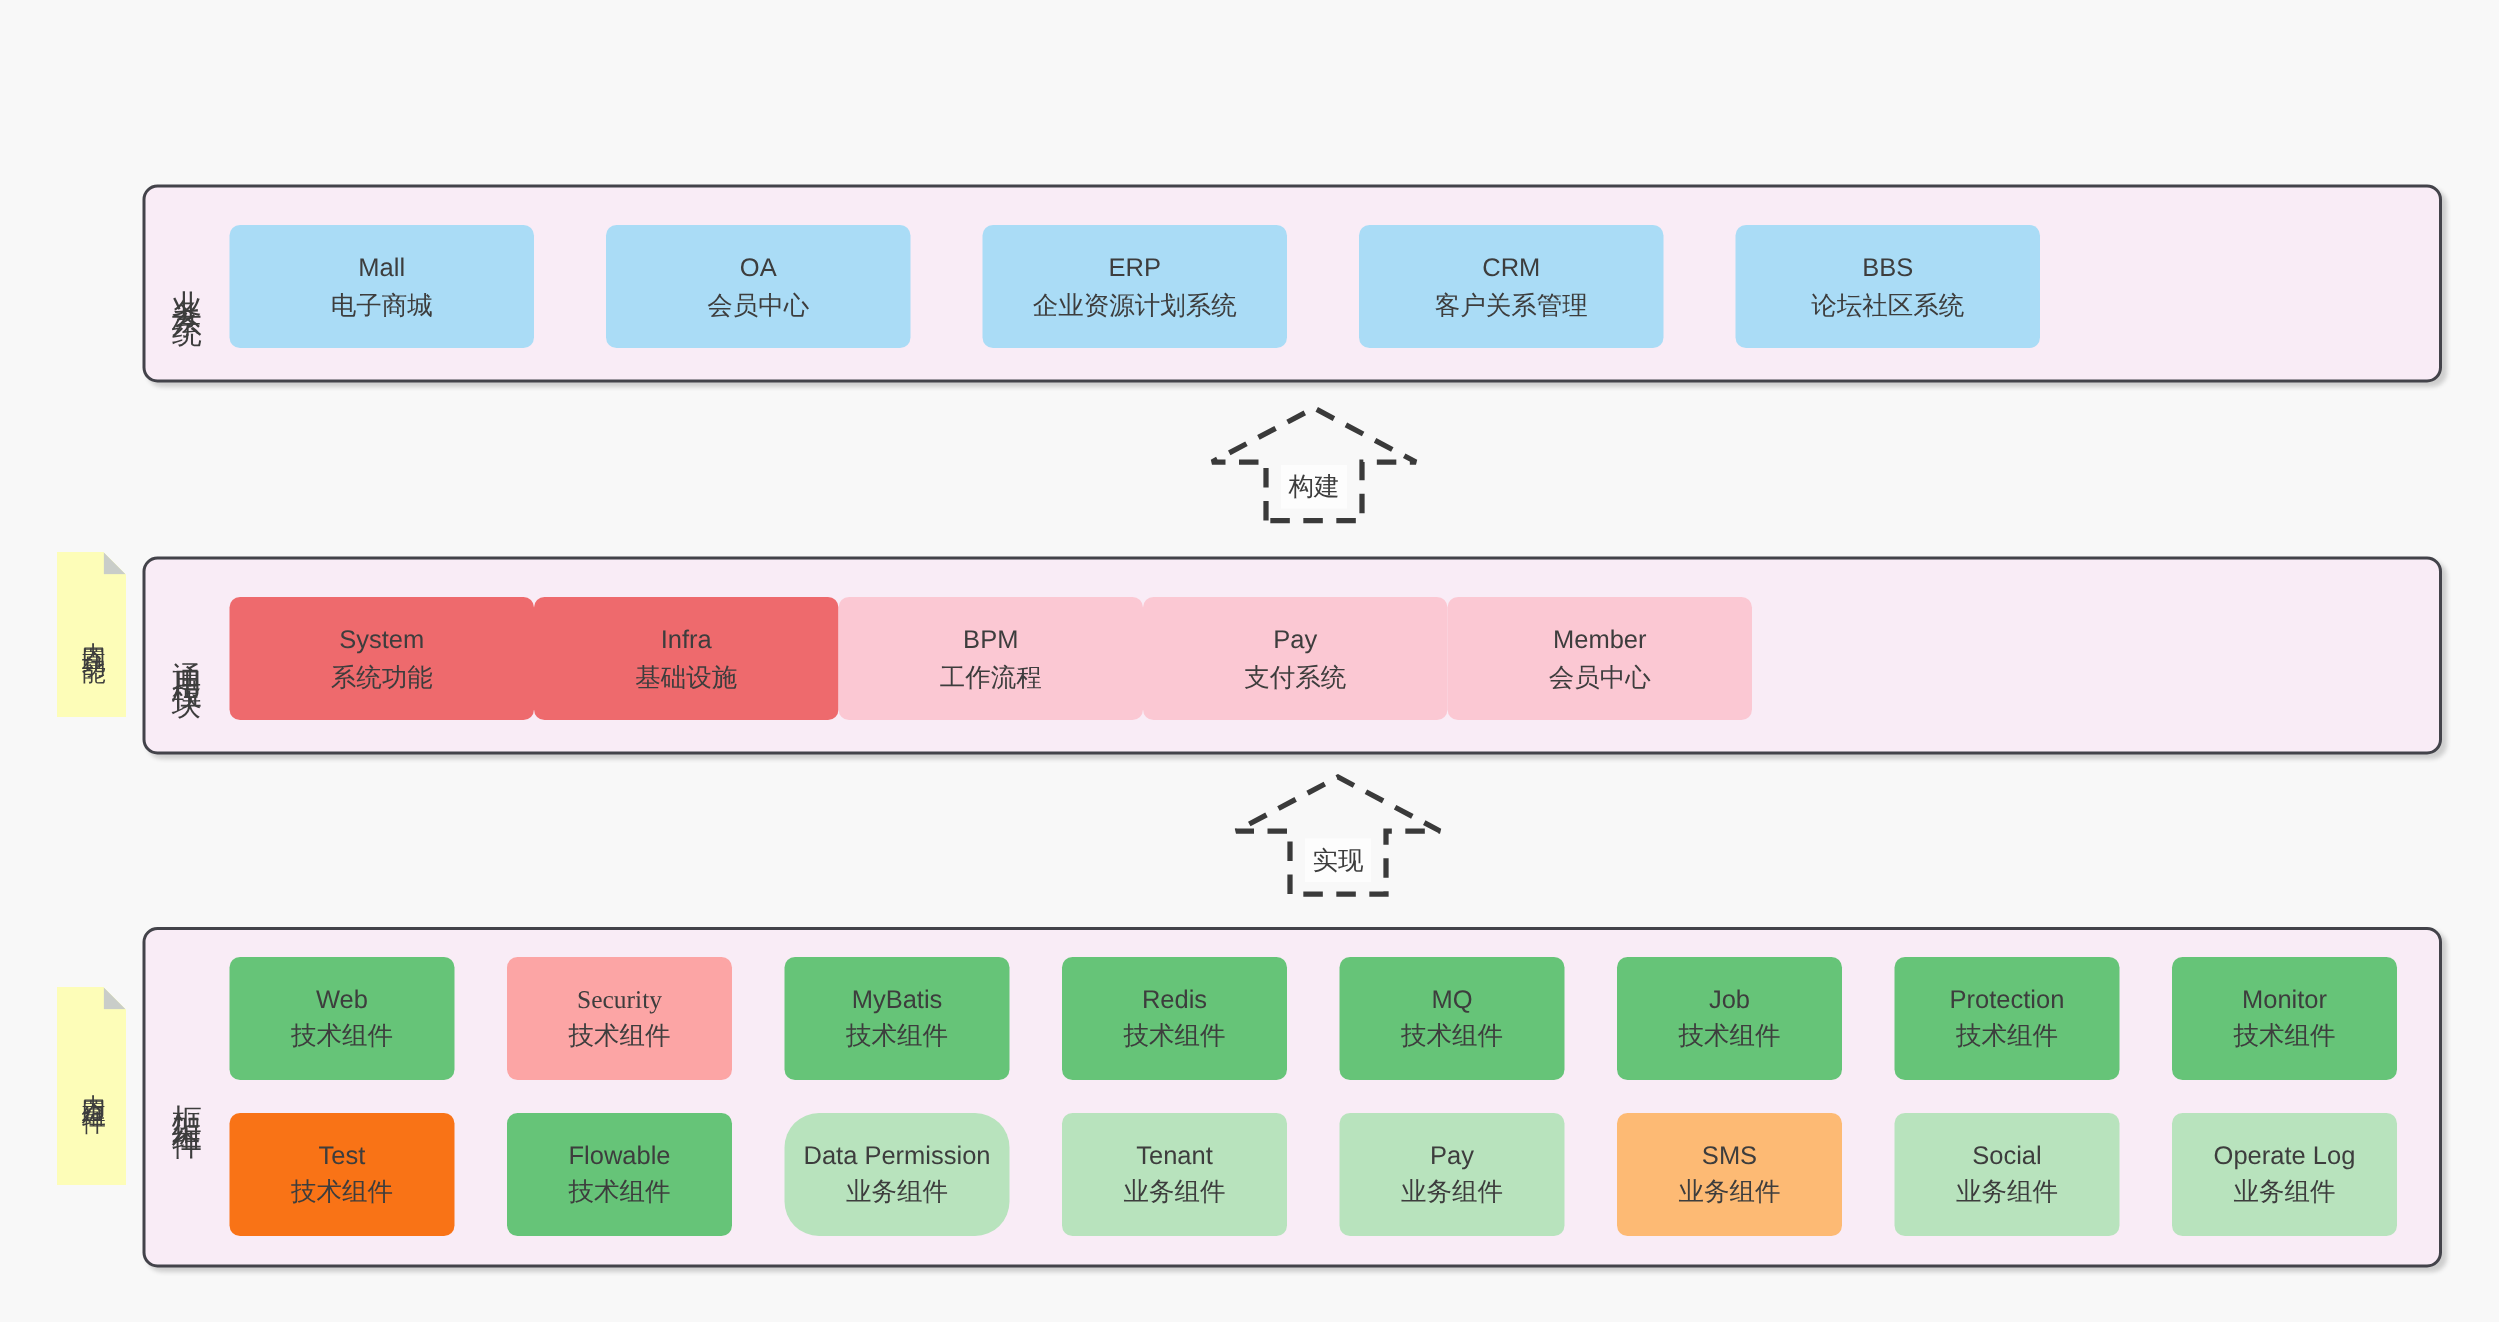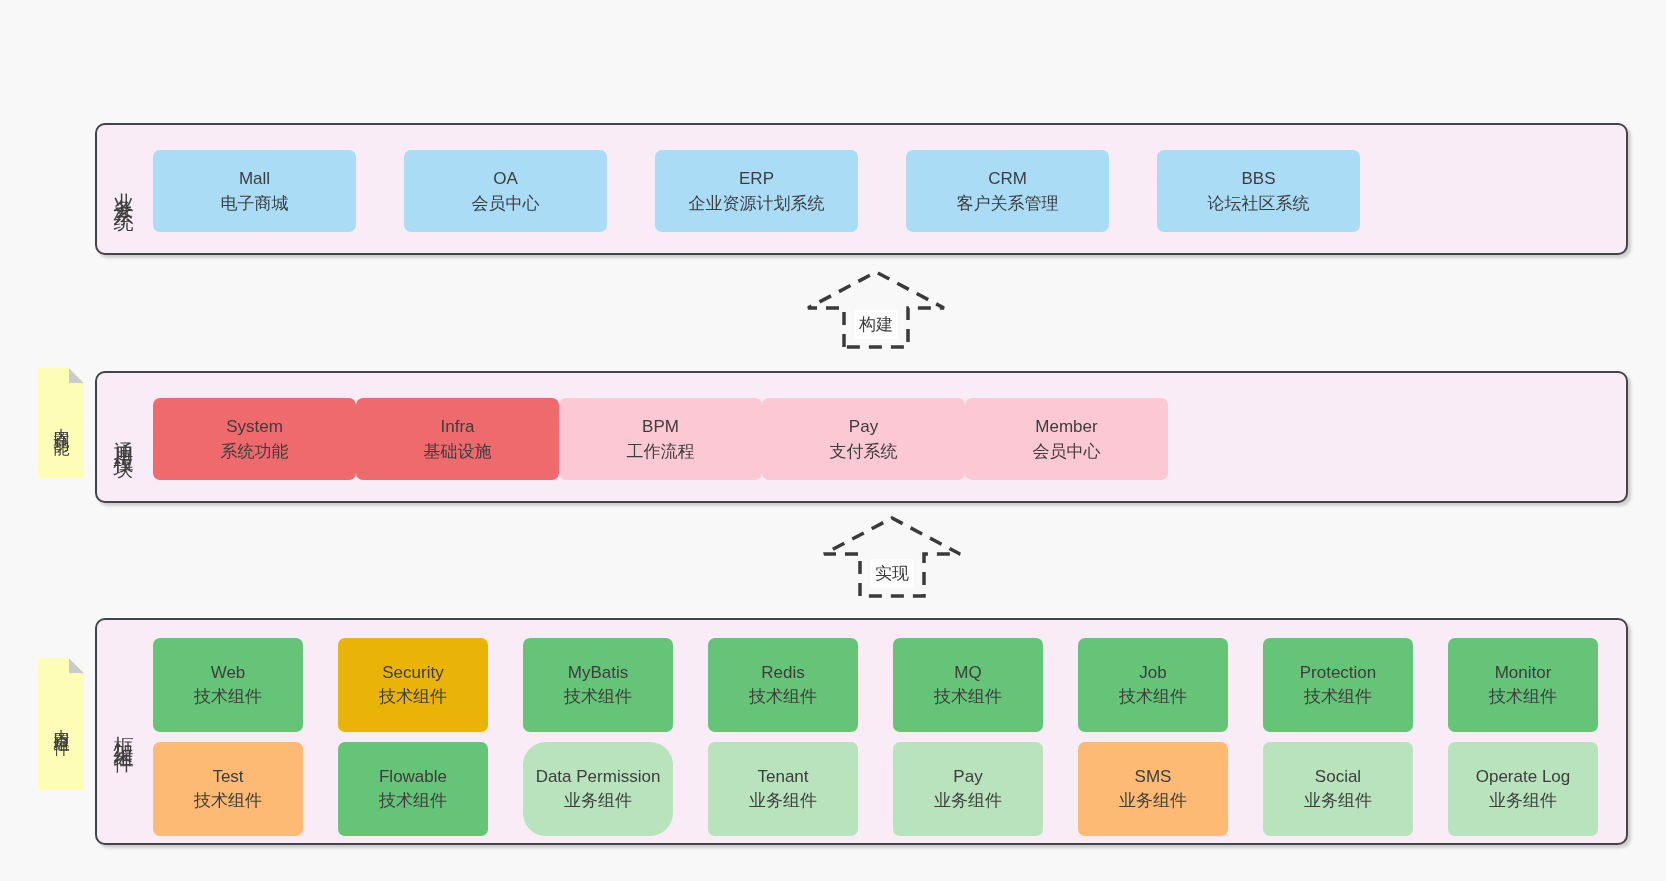--- a/index.html
+++ b/index.html
@@ -50,7 +50,7 @@
     color:#3d3d3d;
     box-sizing:border-box;
   }
-  #layer-components .box{width:150px;height:94px;padding:0 10px;line-height:24px;}
+  #layer-components .box{width:150px;height:82px;padding:0 10px;line-height:24px;}
 
   
   .sticky{

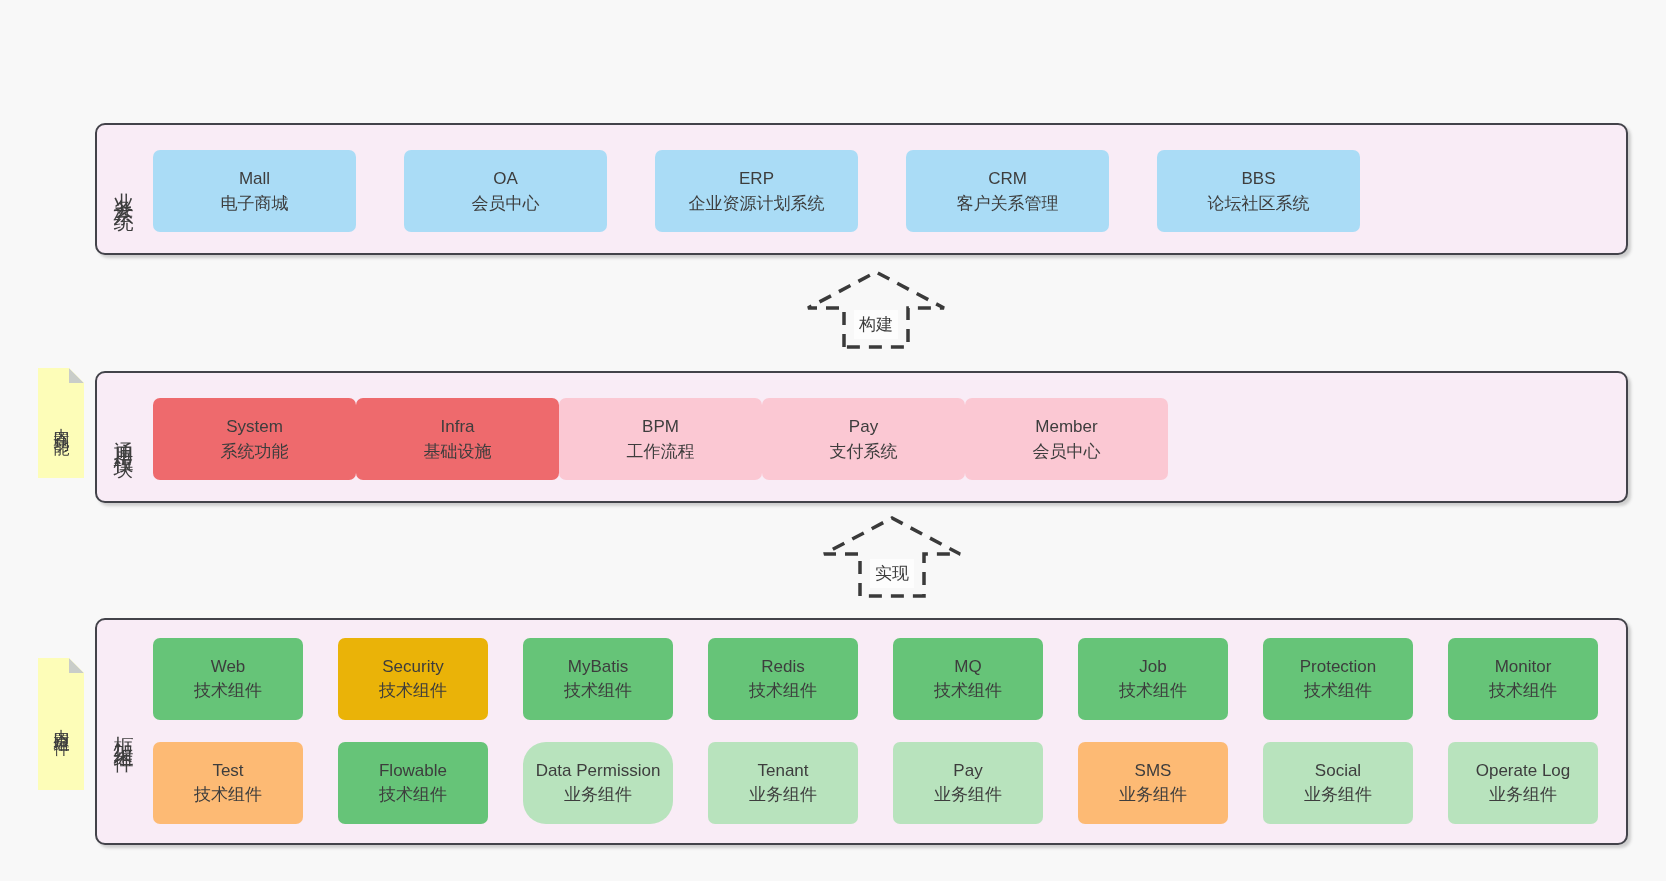--- a/index.html
+++ b/index.html
@@ -174,7 +174,7 @@
         <div>Web</div>
         <div>技术组件</div>
       </div>
-      <div class="box" style="background: #eab308;">
+      <div class="box" style="background: #fca5a5; font-family: Liberation Serif, serif;">
         <div>Security</div>
         <div>技术组件</div>
       </div>

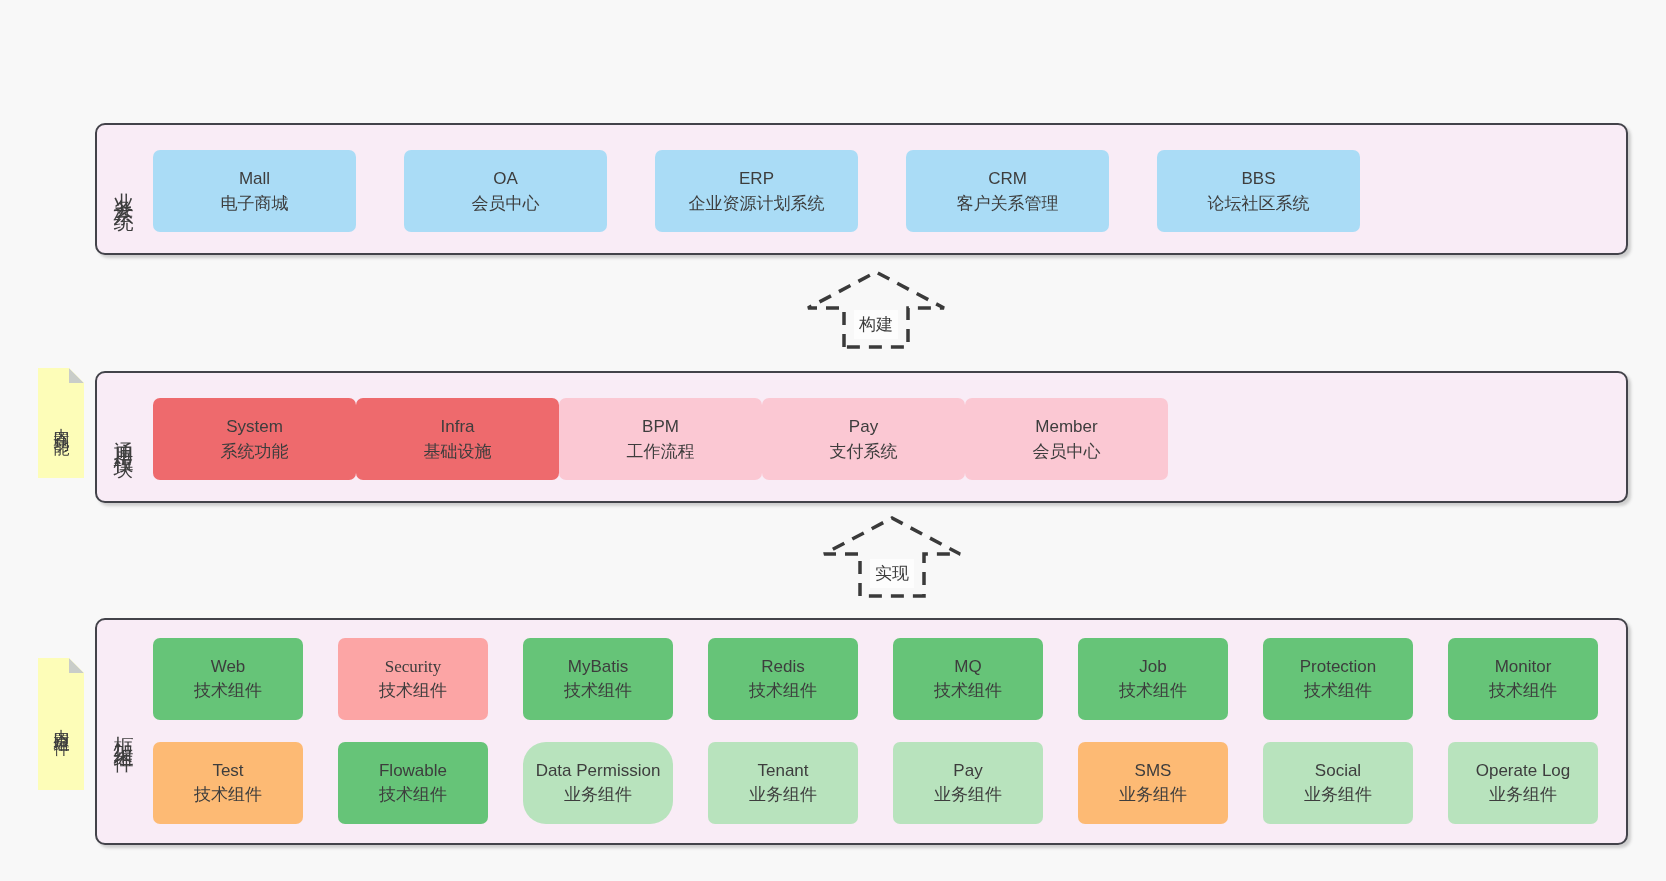--- a/index.html
+++ b/index.html
@@ -204,7 +204,7 @@
       </div>
     </div>
   <div class="boxrow row2">
-      <div class="box" style="background: #fdba74;">
+      <div class="box" style="background: #f97316;">
         <div>Test</div>
         <div>技术组件</div>
       </div>

